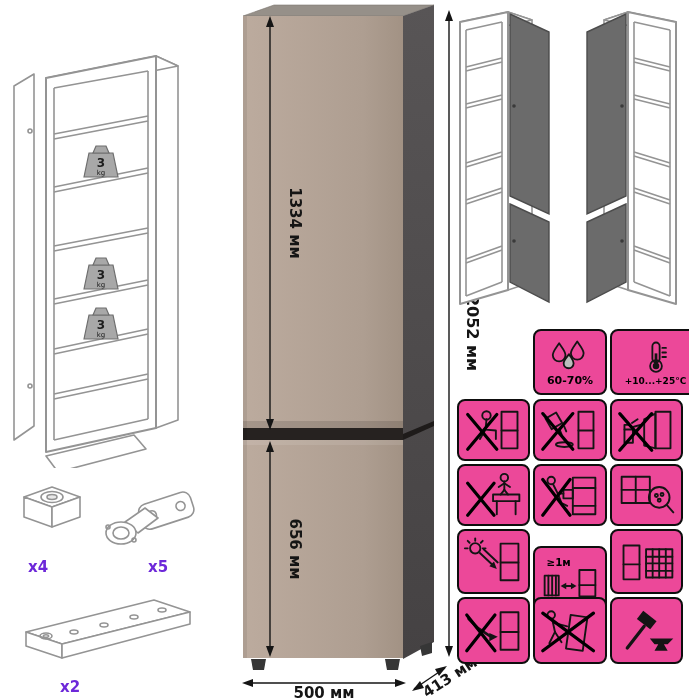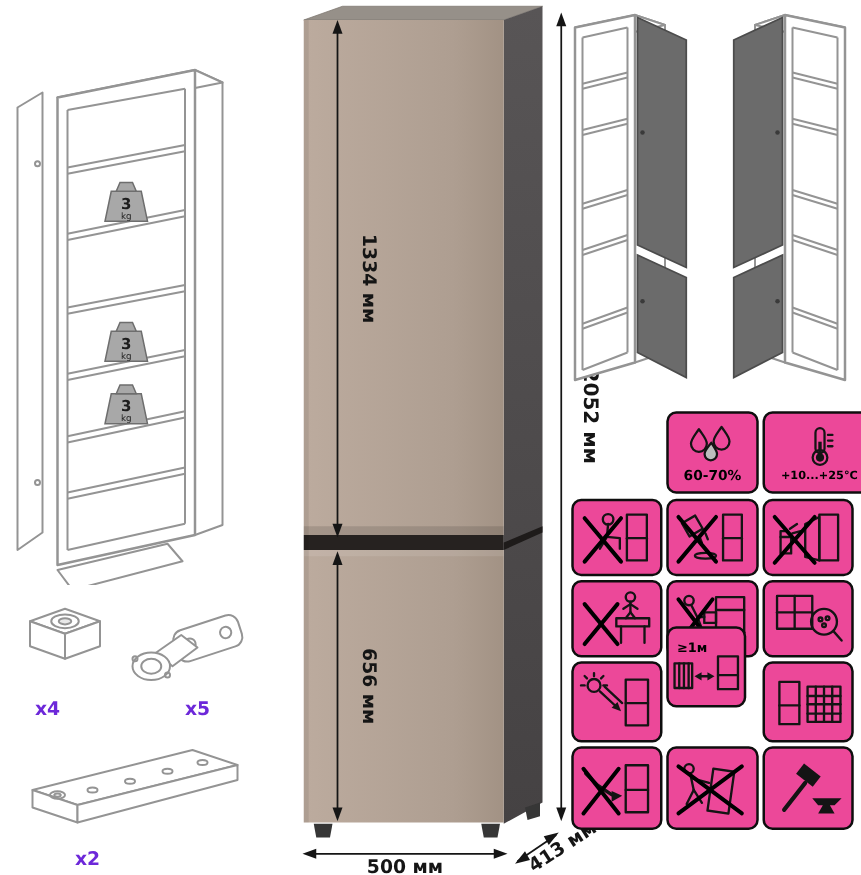--- a/index.html
+++ b/index.html
@@ -382,7 +382,7 @@
       <polygon points="36,33 28,30 33,25" fill="#141414"></polygon>
     </svg>
   </div>
-  <div class="icon-box" style="left:533px;top:501px;width:64px;height:65px">
+  <div class="icon-box" style="left:533px;top:546px;width:74px;height:65px">
     <svg width="62" height="49" viewBox="0 0 66 50">
       <text x="8" y="12" font-size="11" font-weight="bold" fill="#000">≥1м</text>
       <g class="art">

